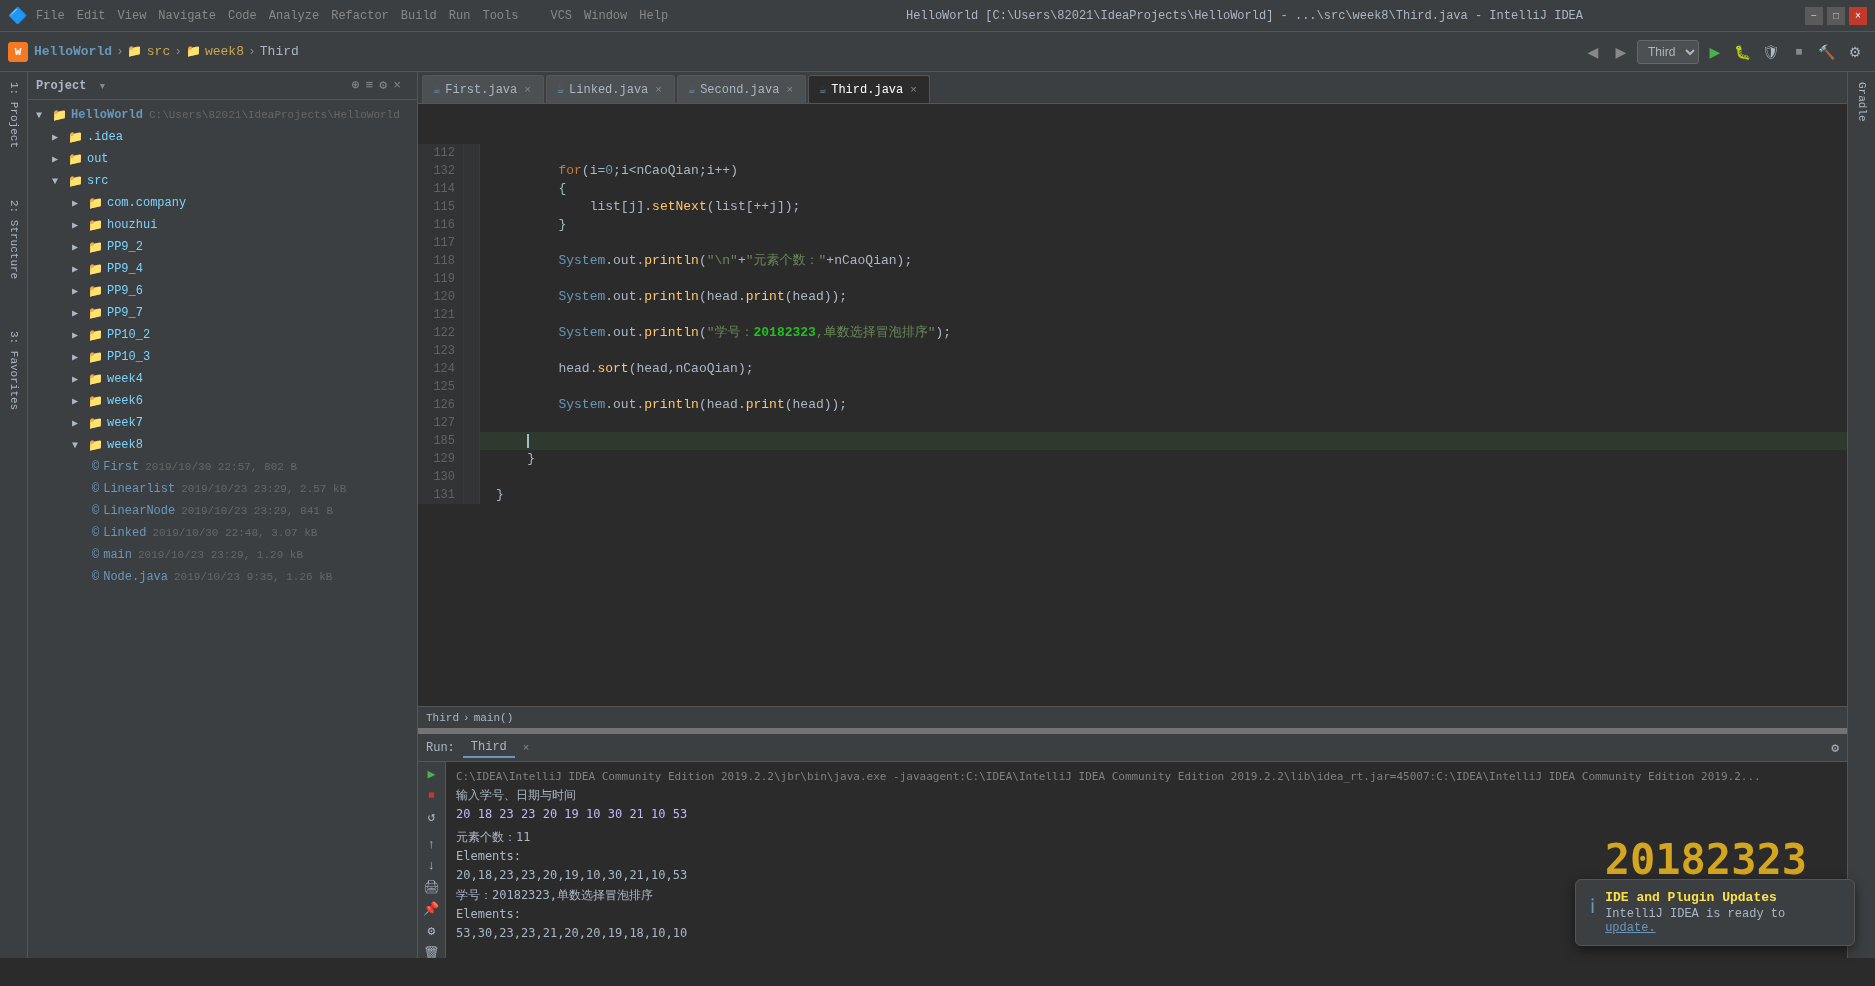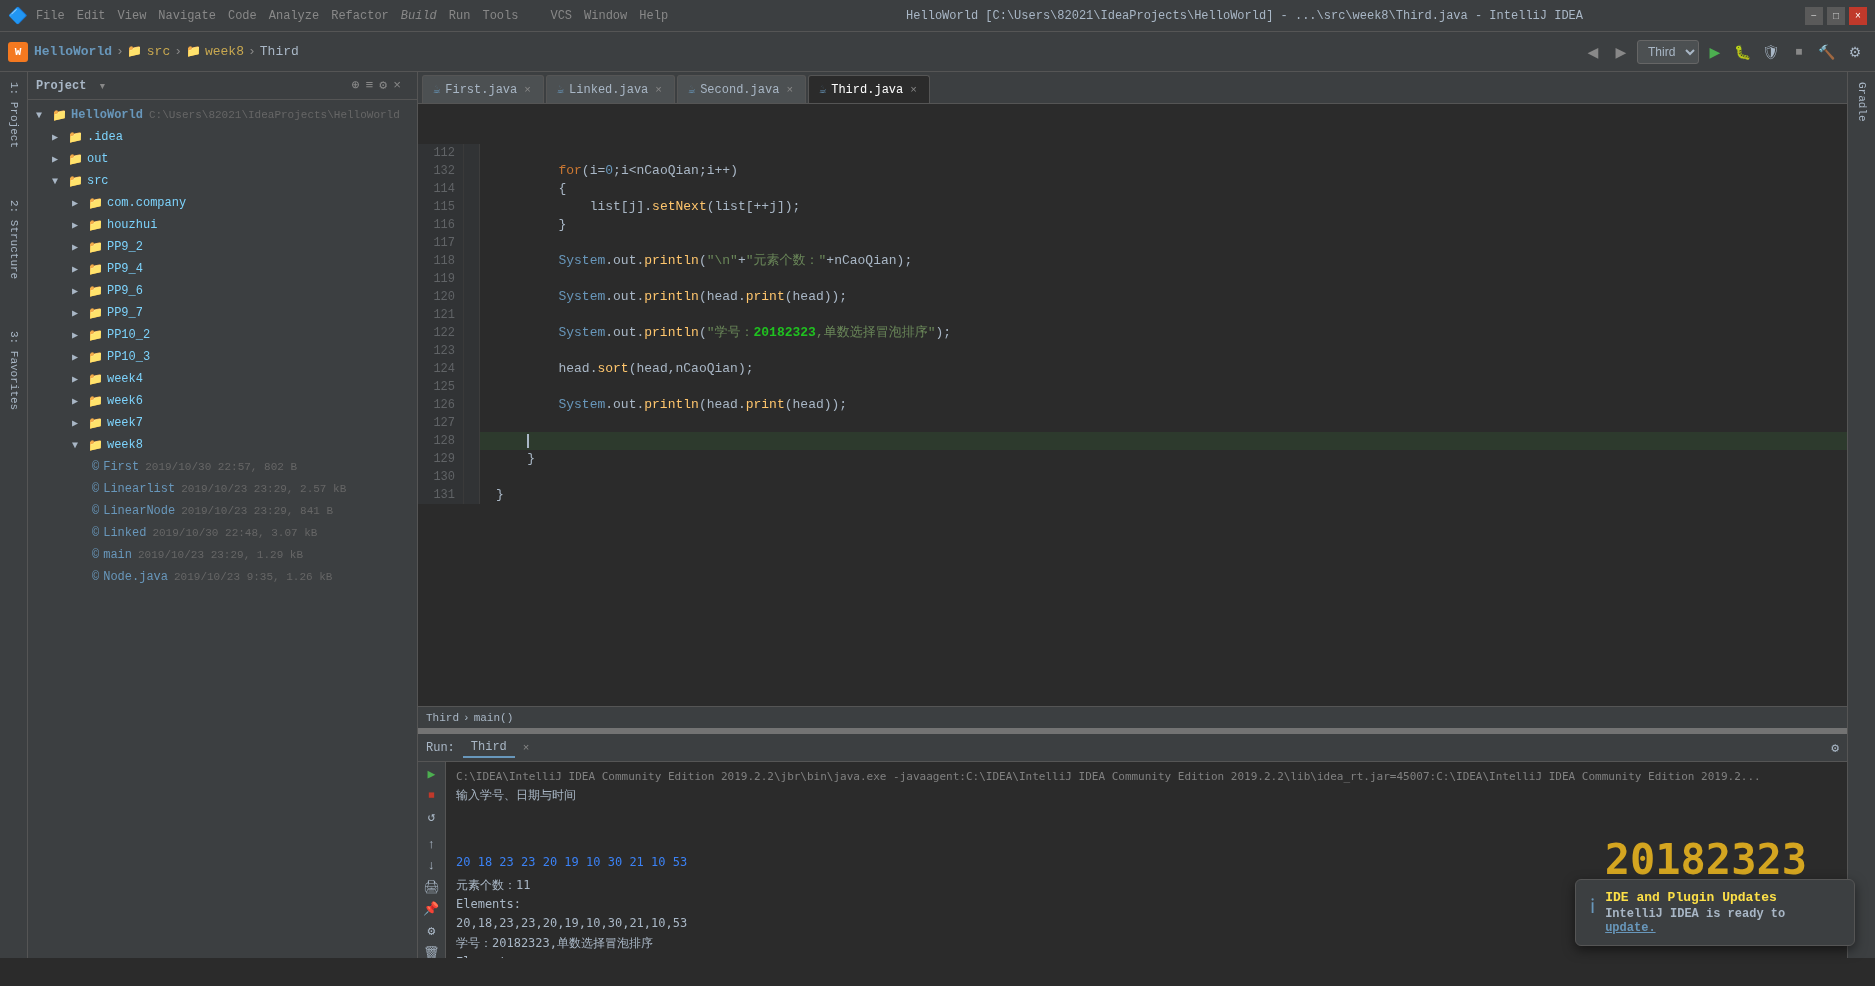--- a/index.html
+++ b/index.html
@@ -417,7 +417,7 @@
     <span style="cursor:pointer;">Code</span>
     <span style="cursor:pointer;">Analyze</span>
     <span style="cursor:pointer;">Refactor</span>
-    <span style="cursor:pointer;font-style:italic;">Build</span>
+    <span style="cursor:pointer;">Build</span>
     <span style="cursor:pointer;">Run</span>
     <span style="cursor:pointer;">Tools</span>
     <span style="cursor:pointer;margin-left:20px;">VCS</span>

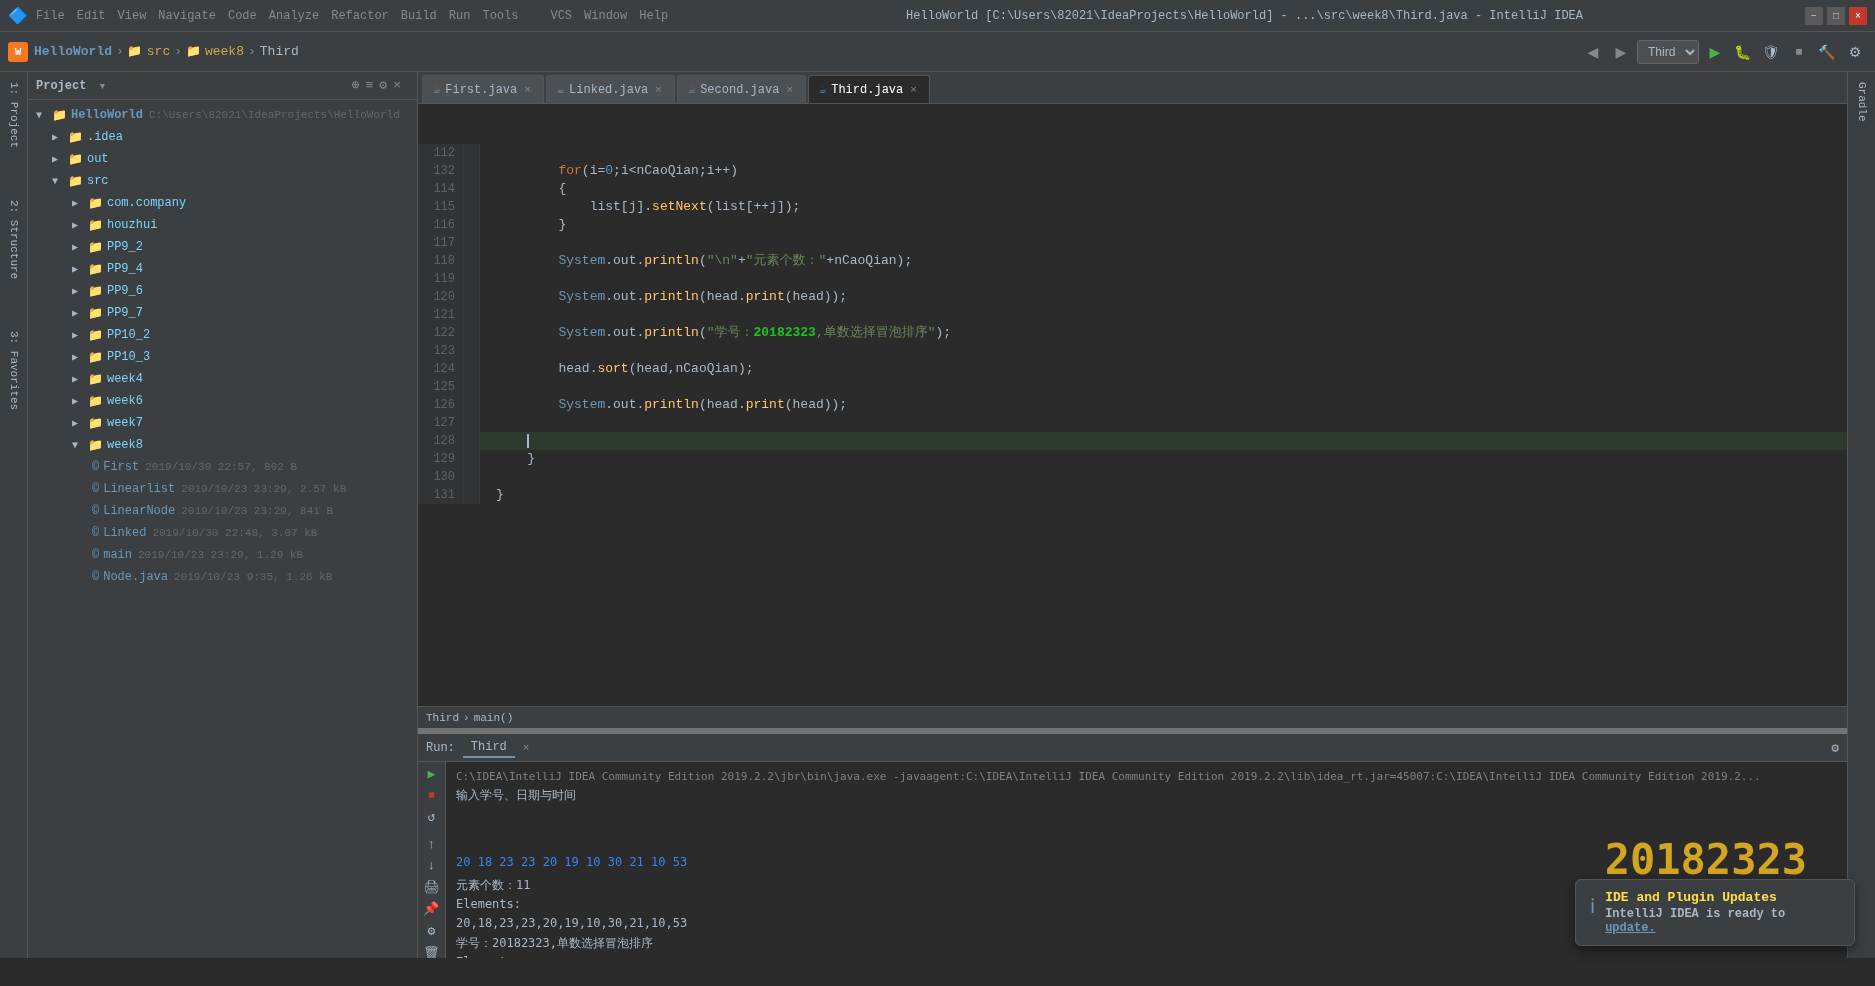--- a/index.html
+++ b/index.html
@@ -764,7 +764,7 @@
         </div>
 
         <div class="code-line cursor-line">
-          <div class="line-num">128</div>
+          <div class="line-num">185</div>
           <div class="line-gutter"></div>
           <div class="line-content">    <span class="cursor-blink"></span></div>
         </div>

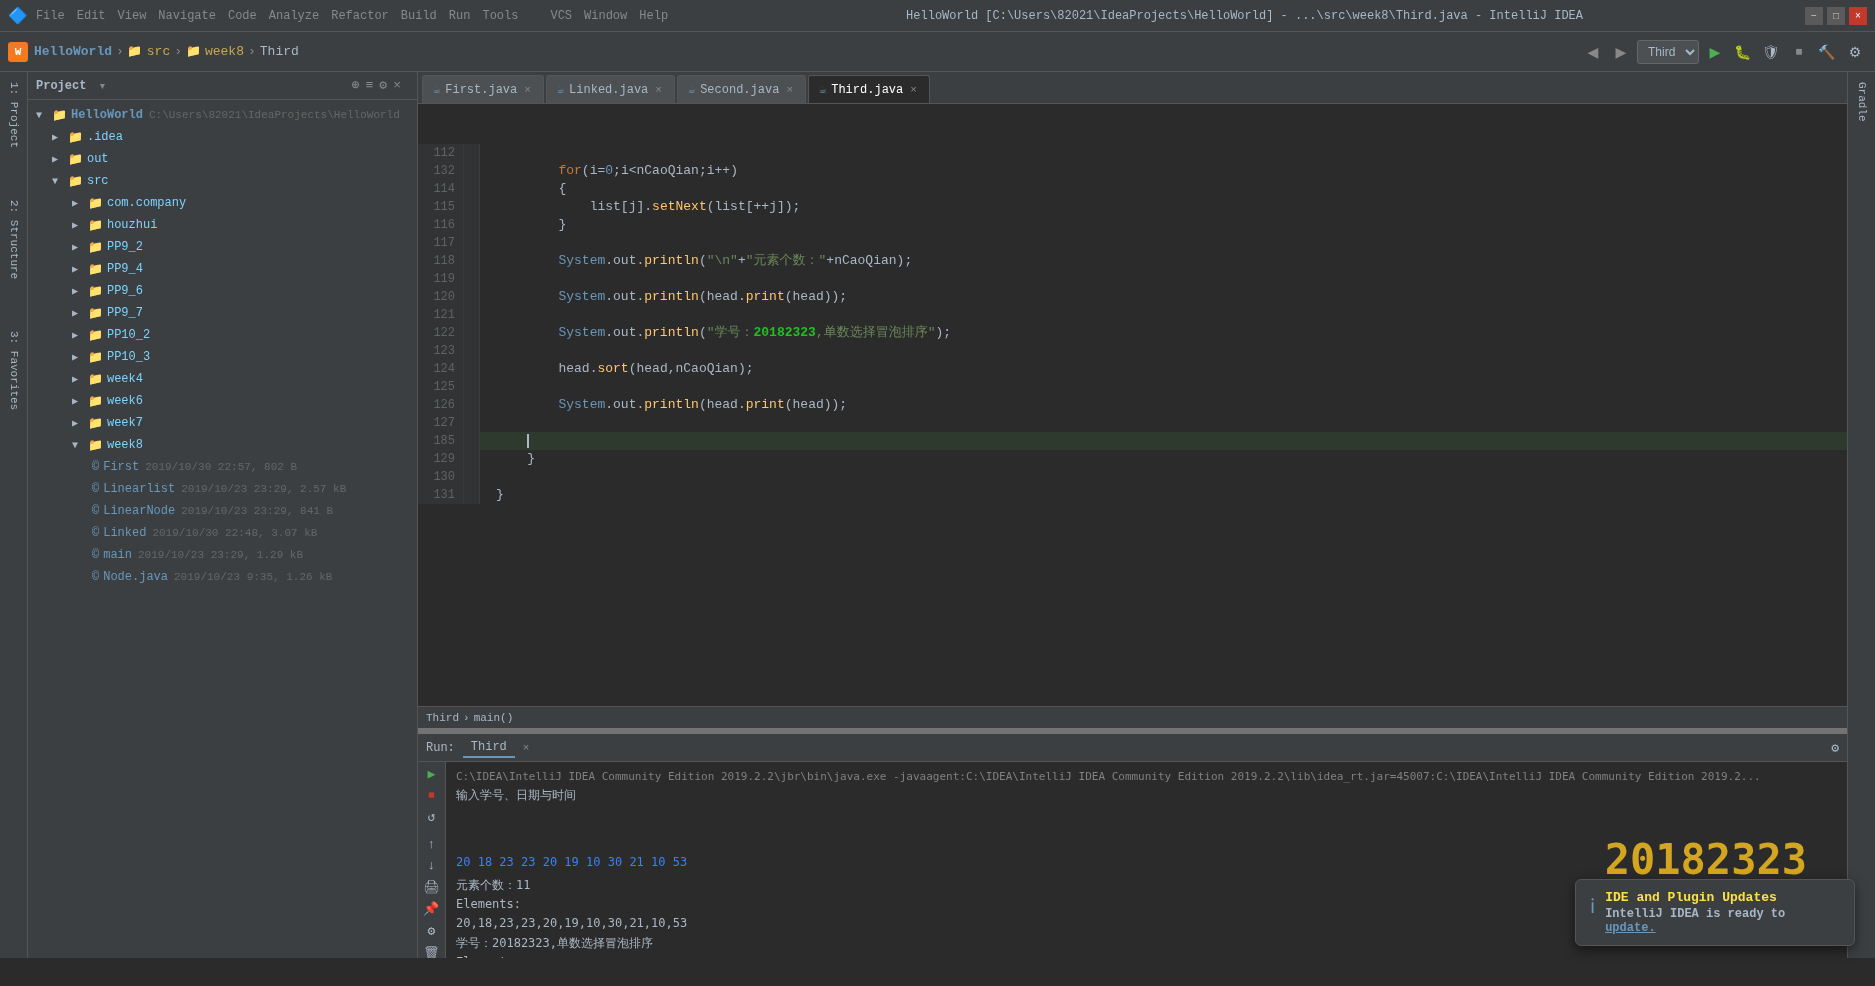--- a/index.html
+++ b/index.html
@@ -819,7 +819,7 @@
         <div class="run-output">
           <div class="cmd-line">C:\IDEA\IntelliJ IDEA Community Edition 2019.2.2\jbr\bin\java.exe  -javaagent:C:\IDEA\IntelliJ IDEA Community Edition 2019.2.2\lib\idea_rt.jar=45007:C:\IDEA\IntelliJ IDEA Community Edition 2019.2...</div>
           <div class="prompt">输入学号、日期与时间</div>
-          <div class="numbers" style="color:#3b82f6;margin-top:48px;">20 18 23 23 20 19 10 30 21 10 53</div>
+          <div class="numbers" style="color:#c4b5fd;">20 18 23 23 20 19 10 30 21 10 53</div>
           <div style="height:4px;"></div>
           <div class="label-text">元素个数：11</div>
           <div class="label-text">Elements:</div>

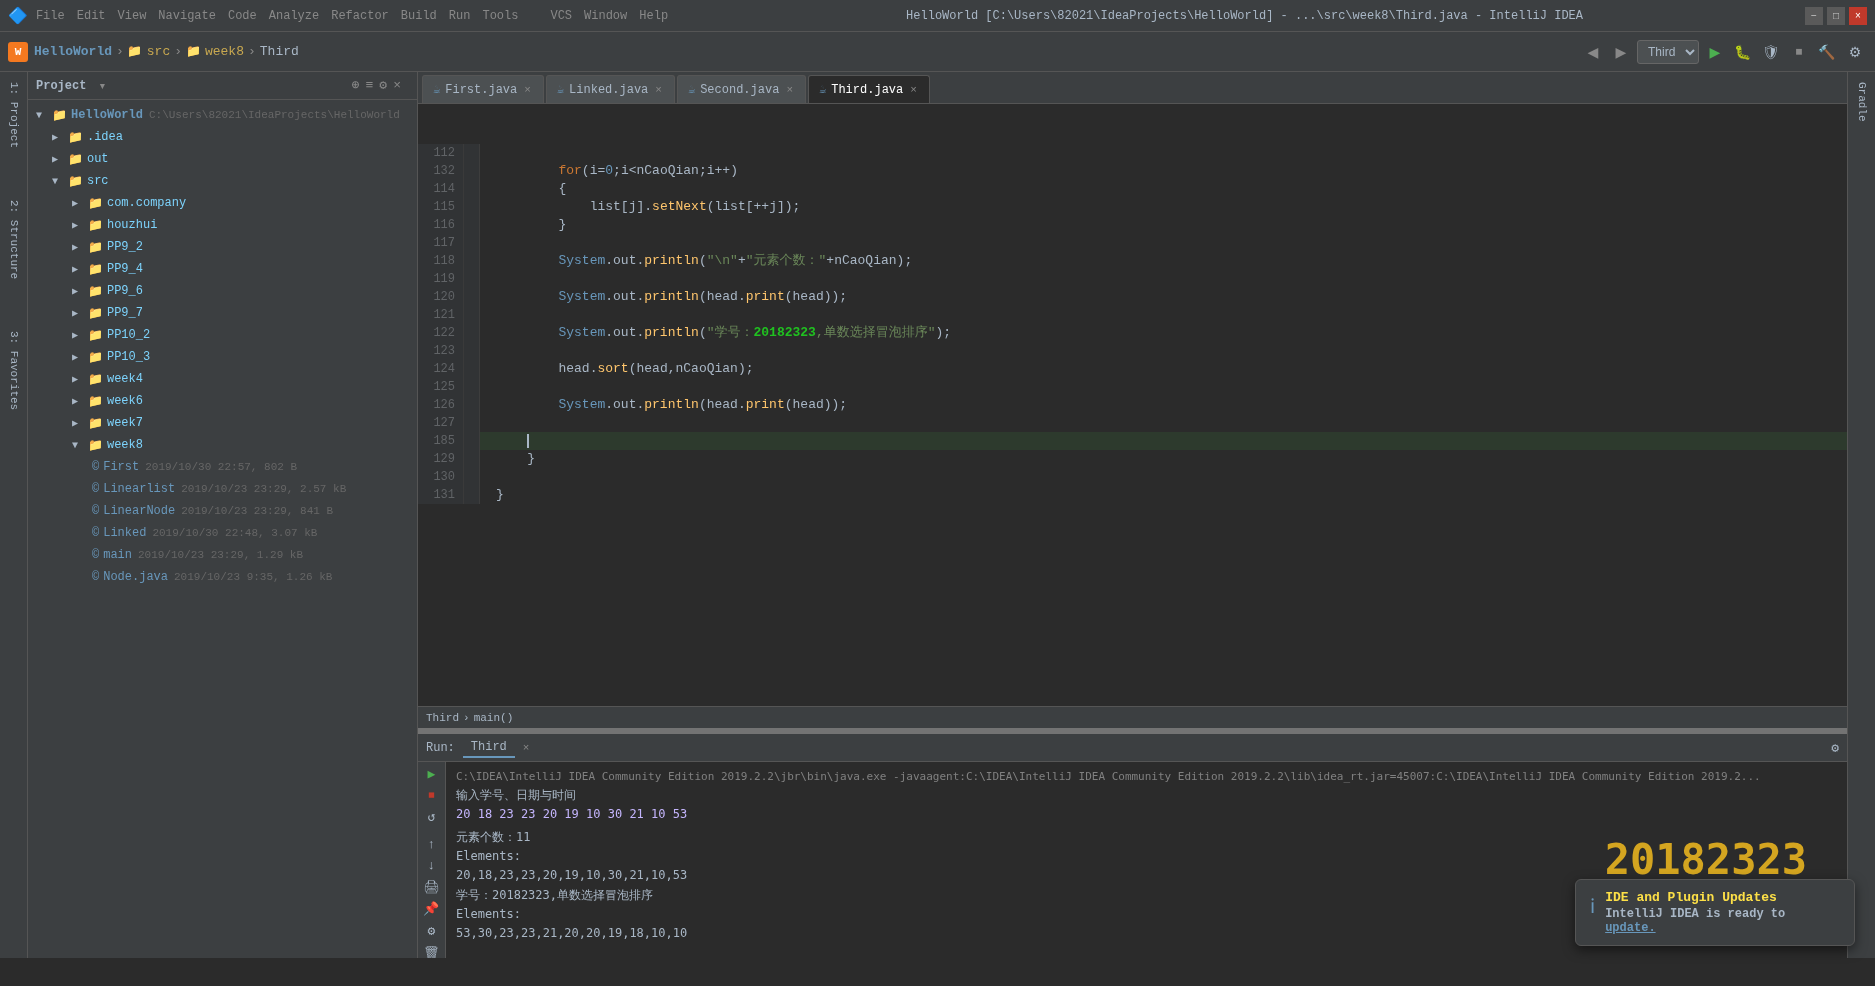--- a/index.html
+++ b/index.html
@@ -367,7 +367,6 @@
       font-size: 12px;
       color: #a9b7c6;
       margin-top: 2px;
-      font-weight: bold;
     }
     .notification-popup .notif-link {
       color: #6897bb;

